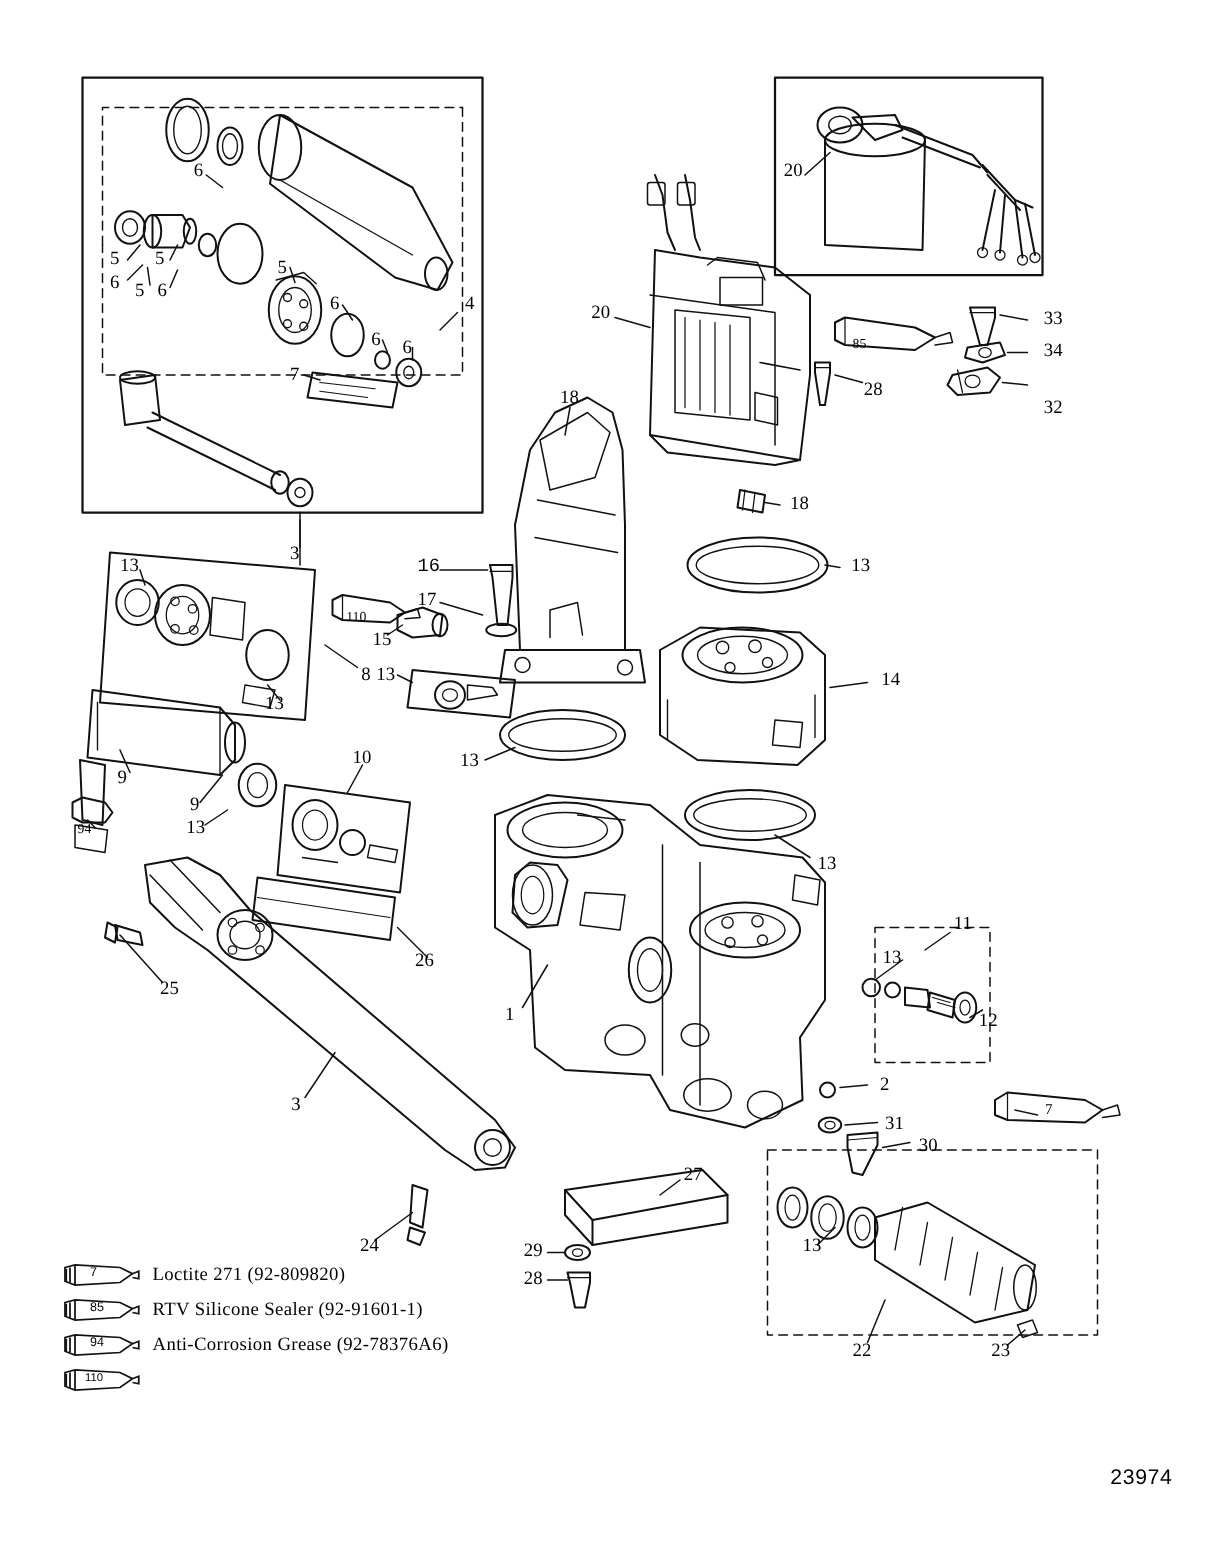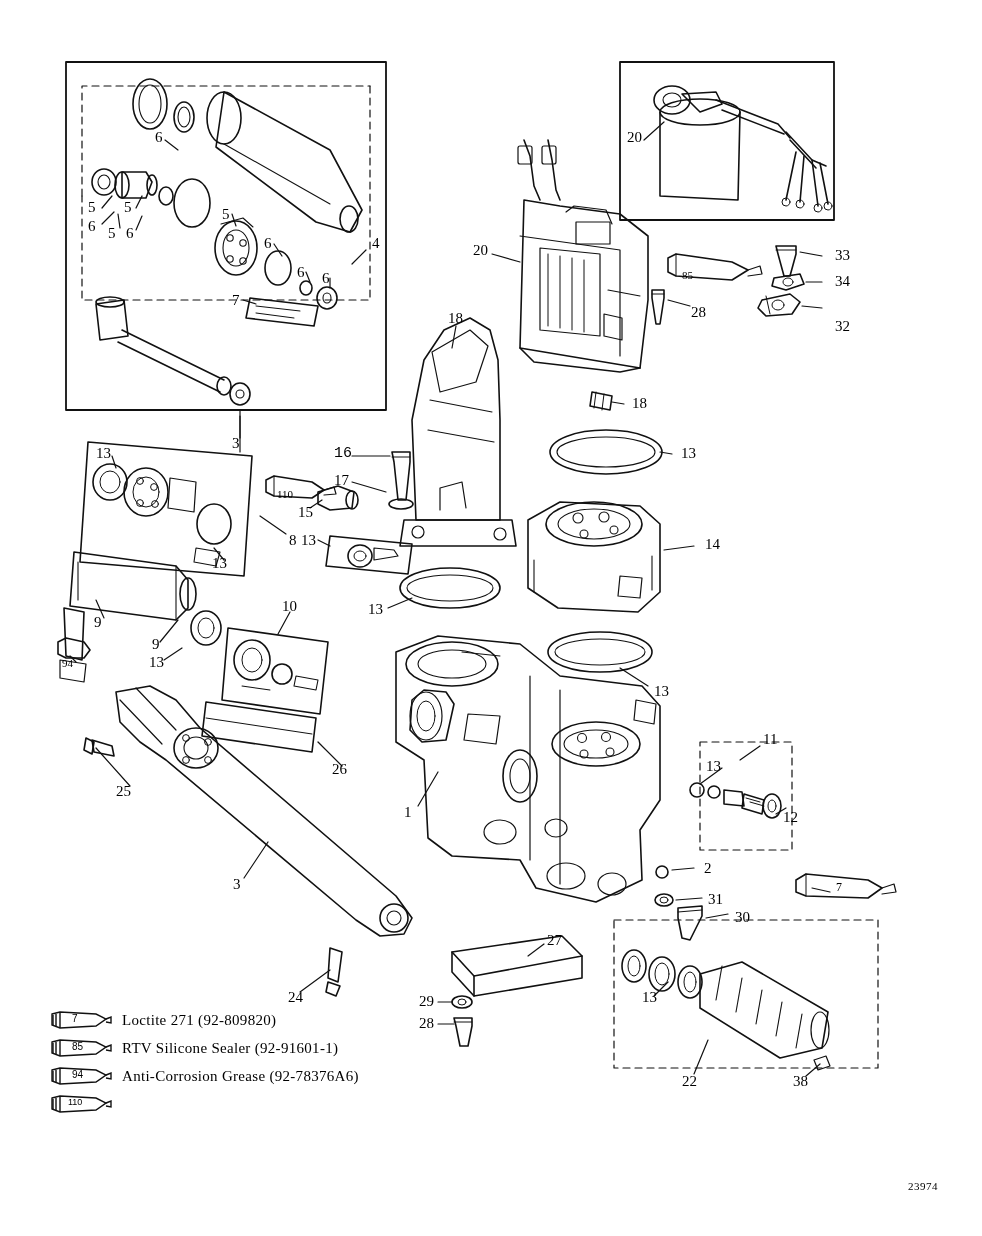--- a/index.html
+++ b/index.html
@@ -449,7 +449,7 @@
   <div class="callout small" style="left:62px;top:658px;font-size:11px;">94</div>
   <div class="callout" style="left:282px;top:599px;">10</div>
   <div class="callout" style="left:332px;top:762px;">26</div>
-  <div class="callout" style="left:116px;top:784px;">25</div>
+  <div class="callout" style="left:128px;top:784px;">25</div>
   <div class="callout" style="left:233px;top:877px;">3</div>
   <div class="callout" style="left:288px;top:990px;">24</div>
   <div class="callout" style="left:334px;top:446px;font-family:Liberation Mono, monospace;">16</div>

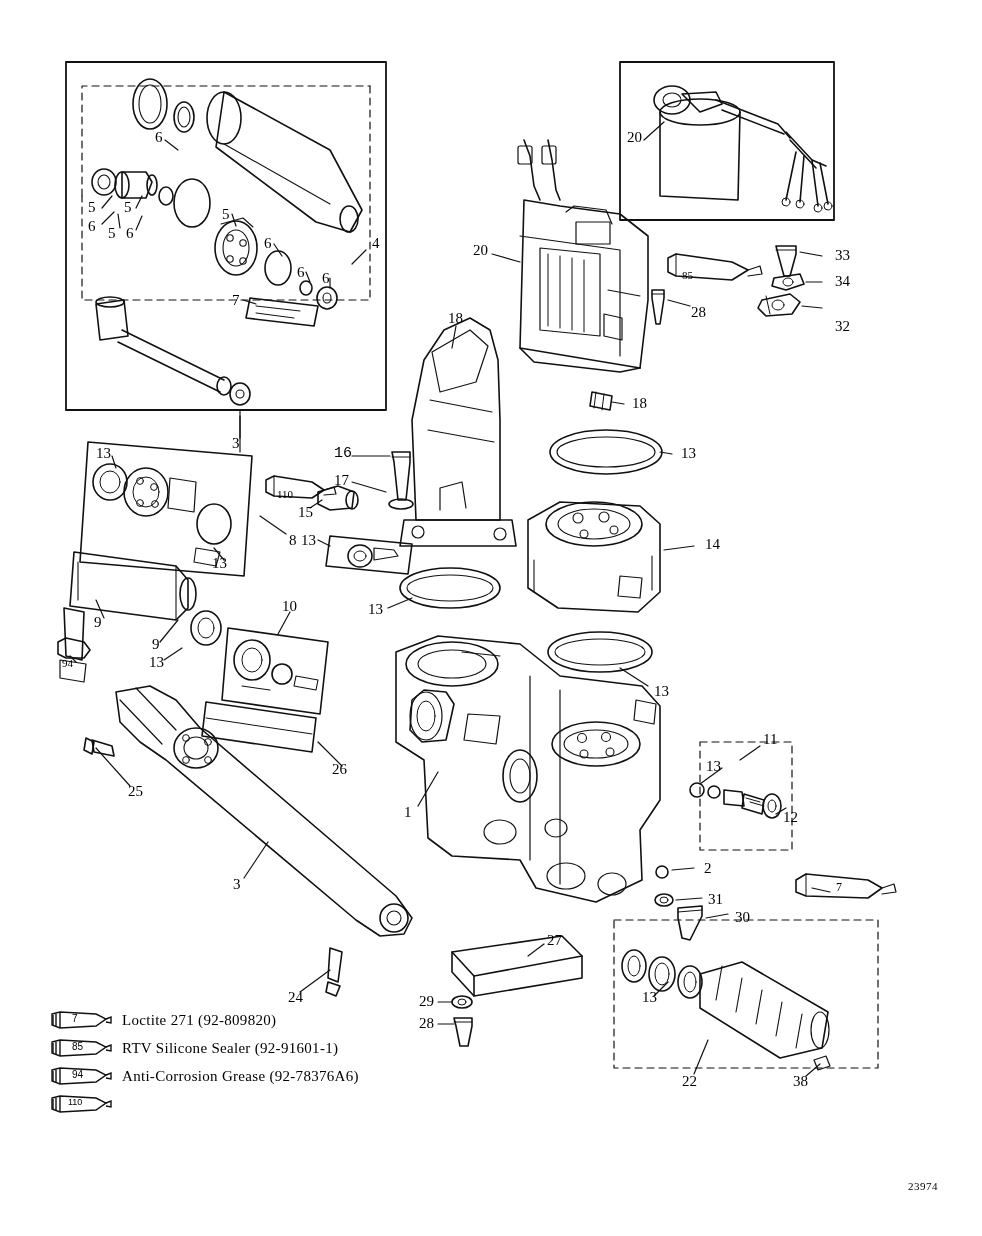--- a/index.html
+++ b/index.html
@@ -483,7 +483,7 @@
   <div class="callout" style="left:419px;top:1016px;">28</div>
   <div class="callout" style="left:642px;top:990px;">13</div>
   <div class="callout" style="left:682px;top:1074px;">22</div>
-  <div class="callout" style="left:793px;top:1074px;">38</div>
+  <div class="callout" style="left:793px;top:1074px;">23</div>
 
   <div class="legend">
 

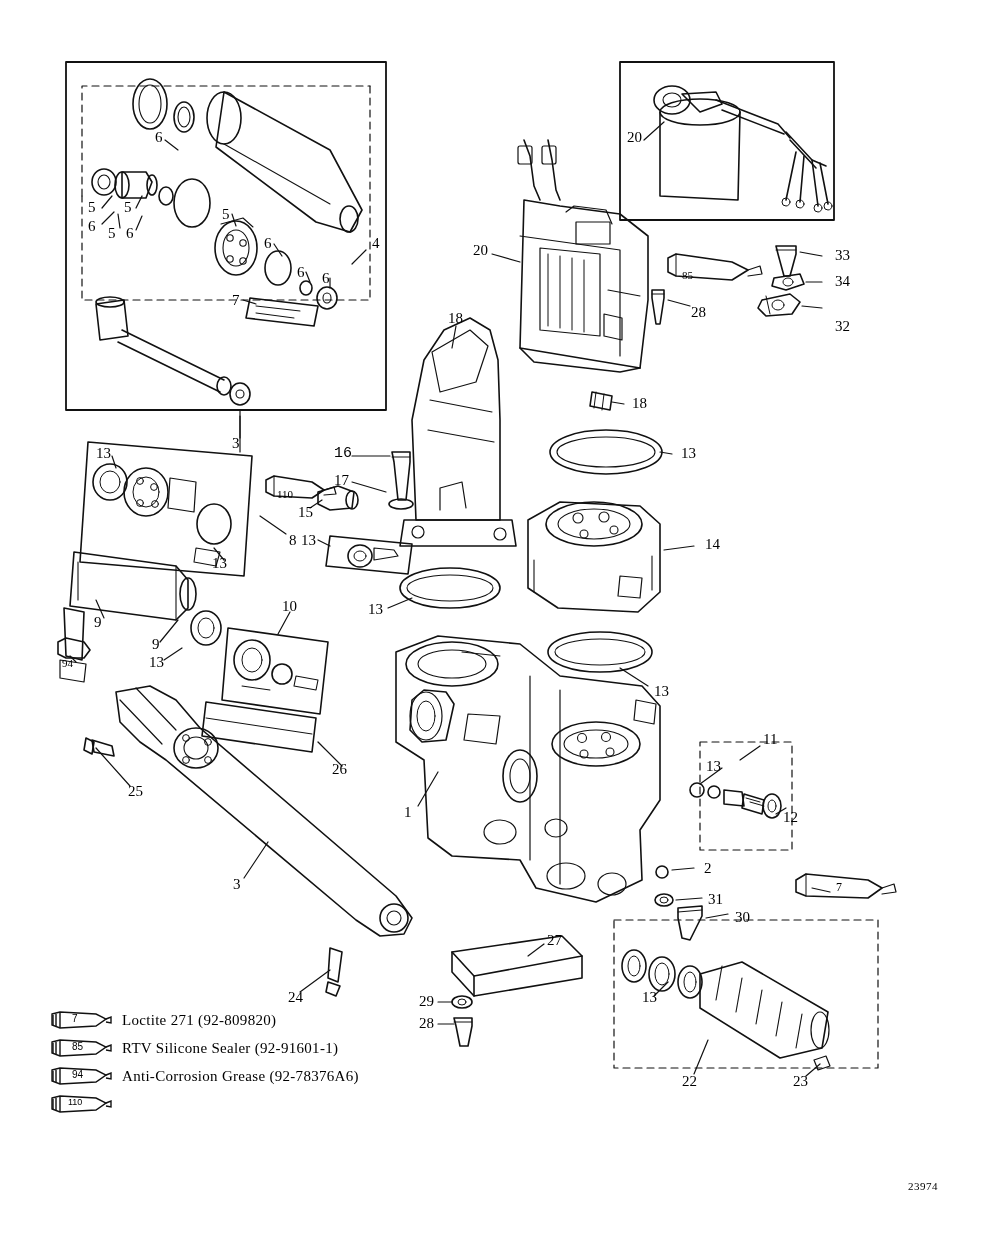--- a/index.html
+++ b/index.html
@@ -36,8 +36,8 @@
   }
   .figno{
     position:absolute;right:44px;bottom:44px;
-    font-family:Liberation Serif, serif;
-    font-size:11px;letter-spacing:.5px;
+    font-family:Liberation Sans, sans-serif;
+    font-size:17px;letter-spacing:.5px;
   }
 </style>
 </head>

